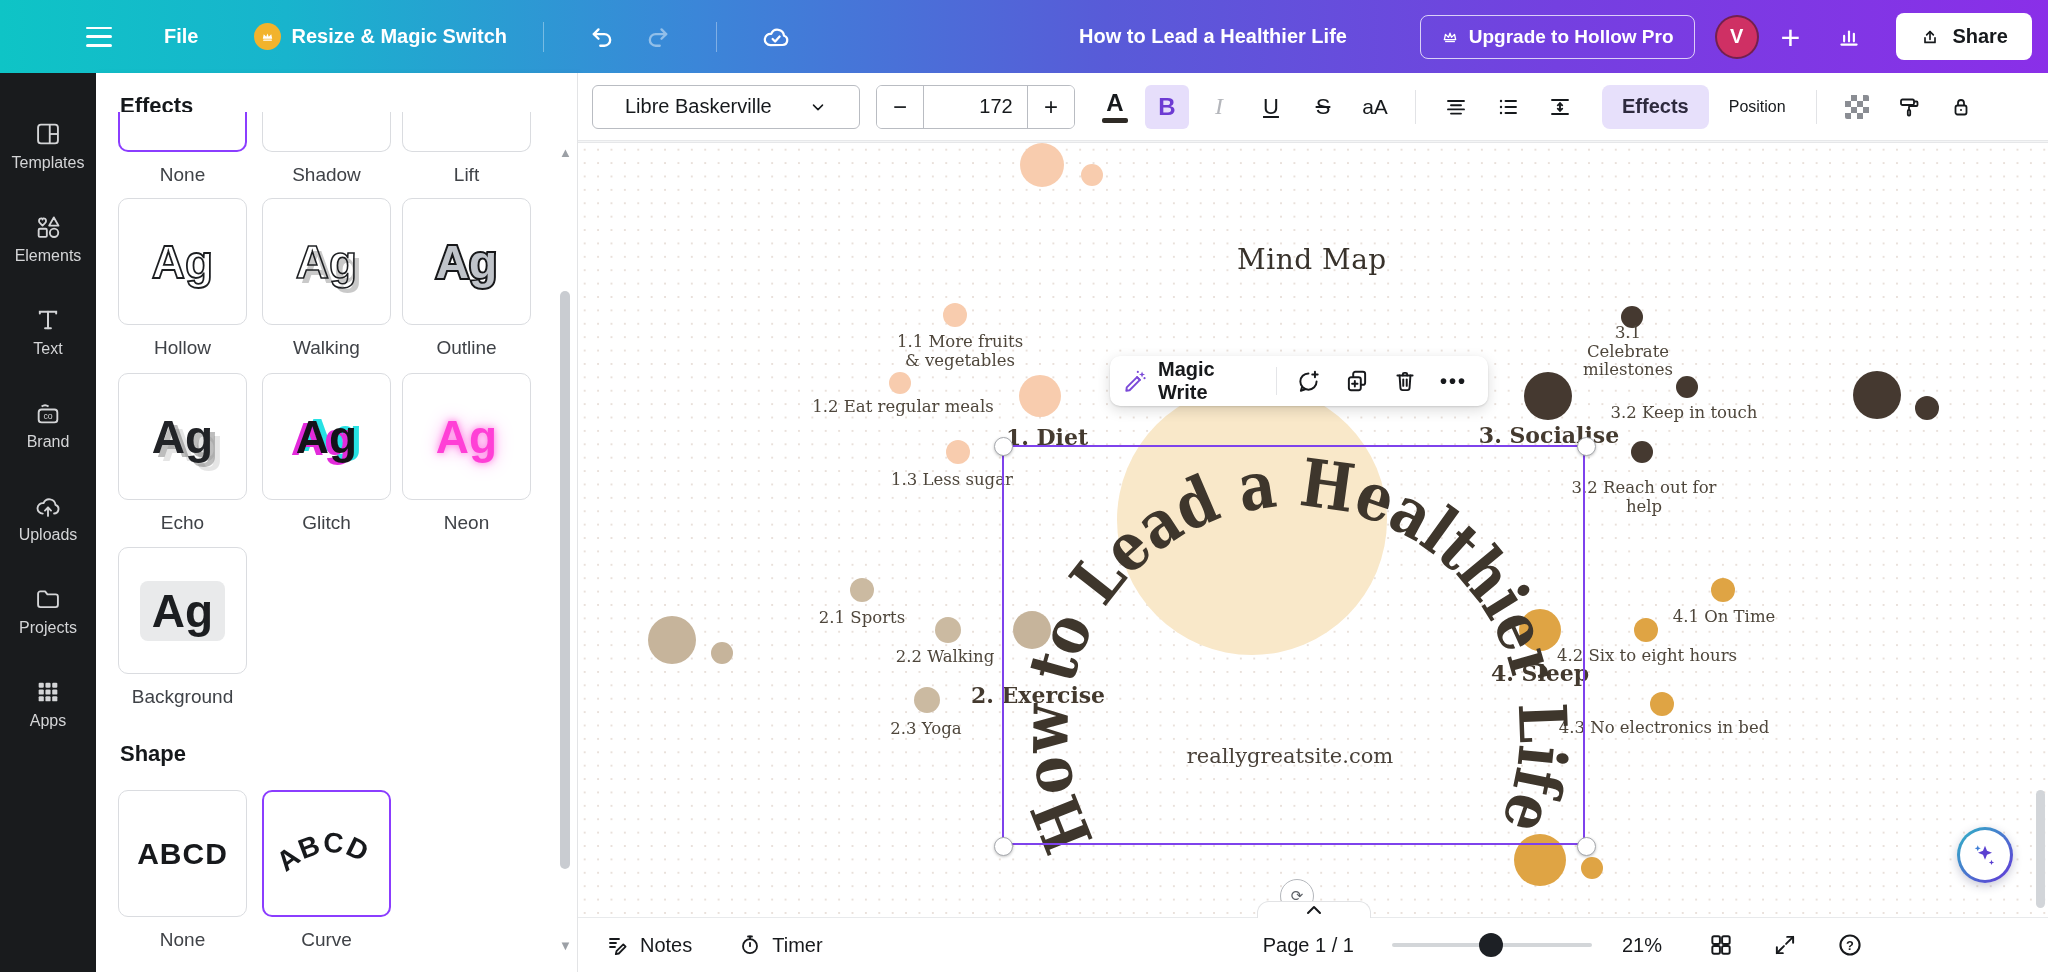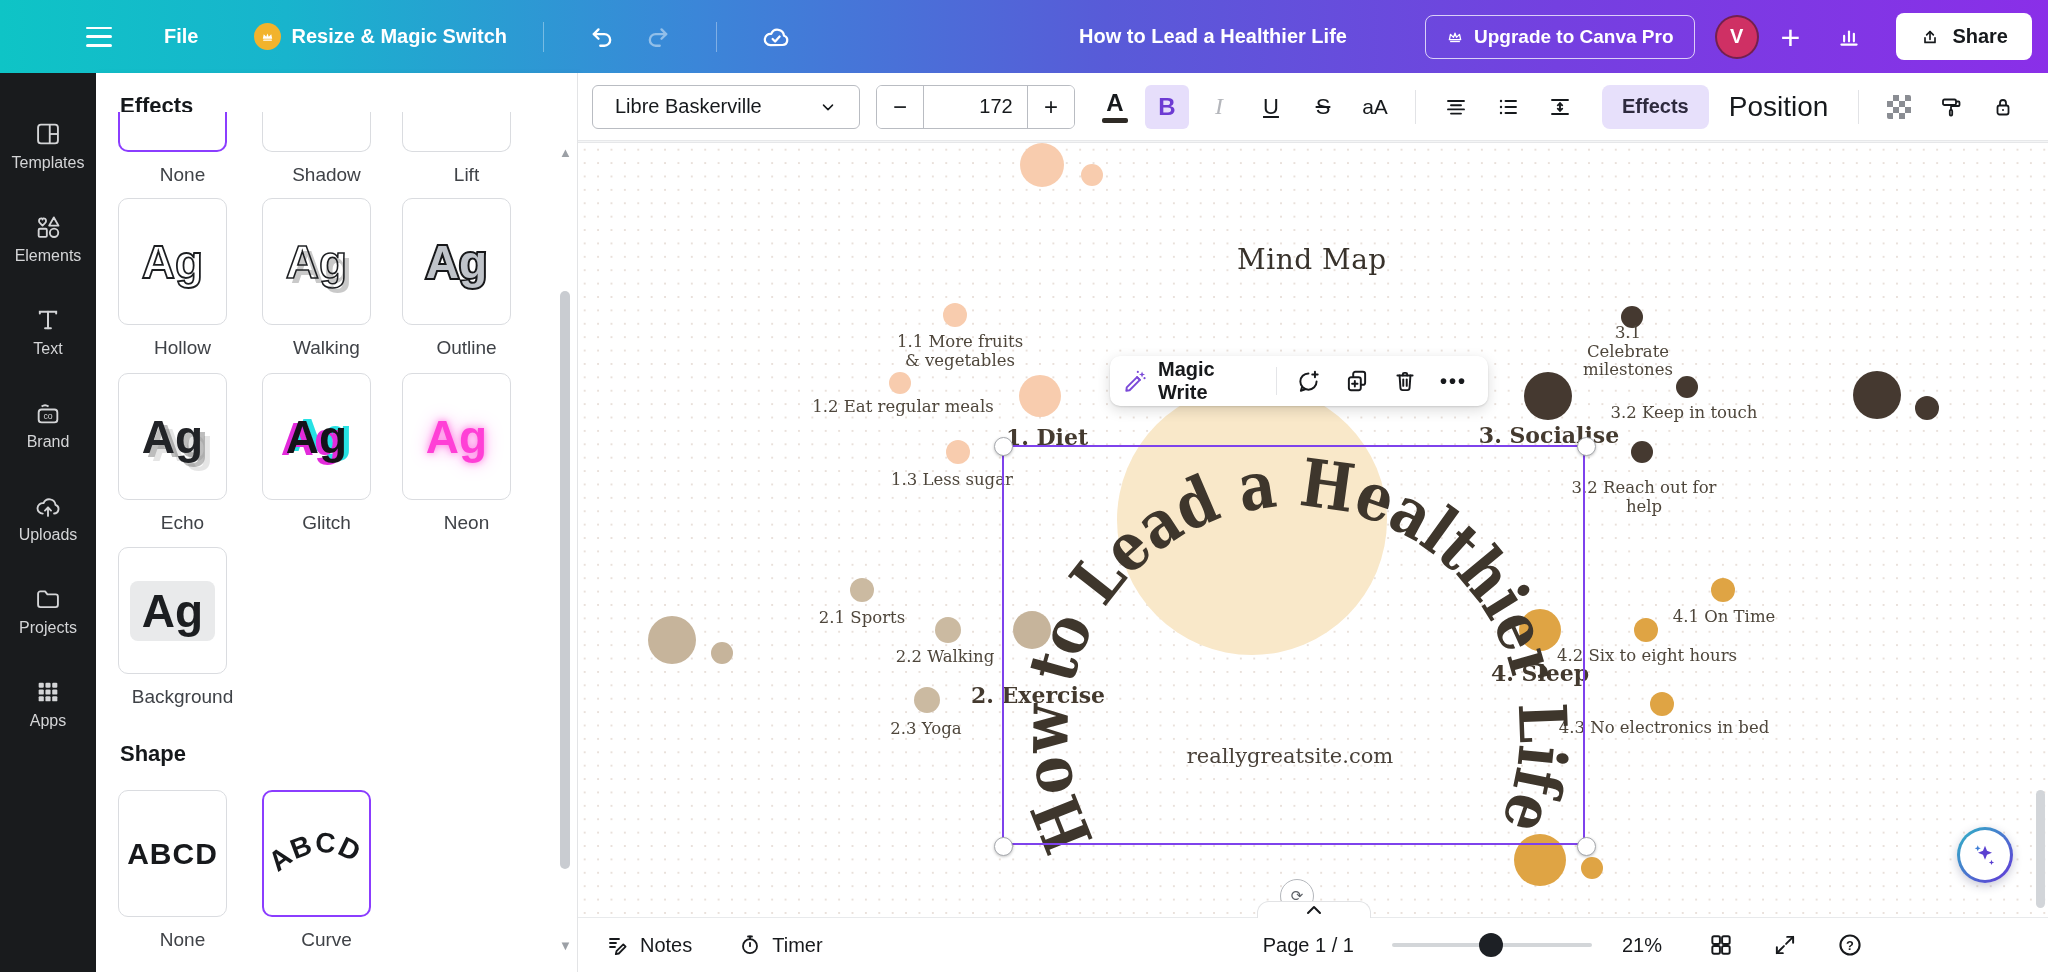--- a/index.html
+++ b/index.html
@@ -158,7 +158,7 @@
             <path d="M4.5 15.5 6 8.5l4 4 2-5.5 2 5.5 4-4 1.5 7z"></path>
             <path d="M5.5 18h13"></path>
           </svg>
-        <span>Upgrade to Canva Pro</span>
+        <span>Upgrade to Hollow Pro</span>
       </button>
       <div class="avatar">
           <span>V</span>

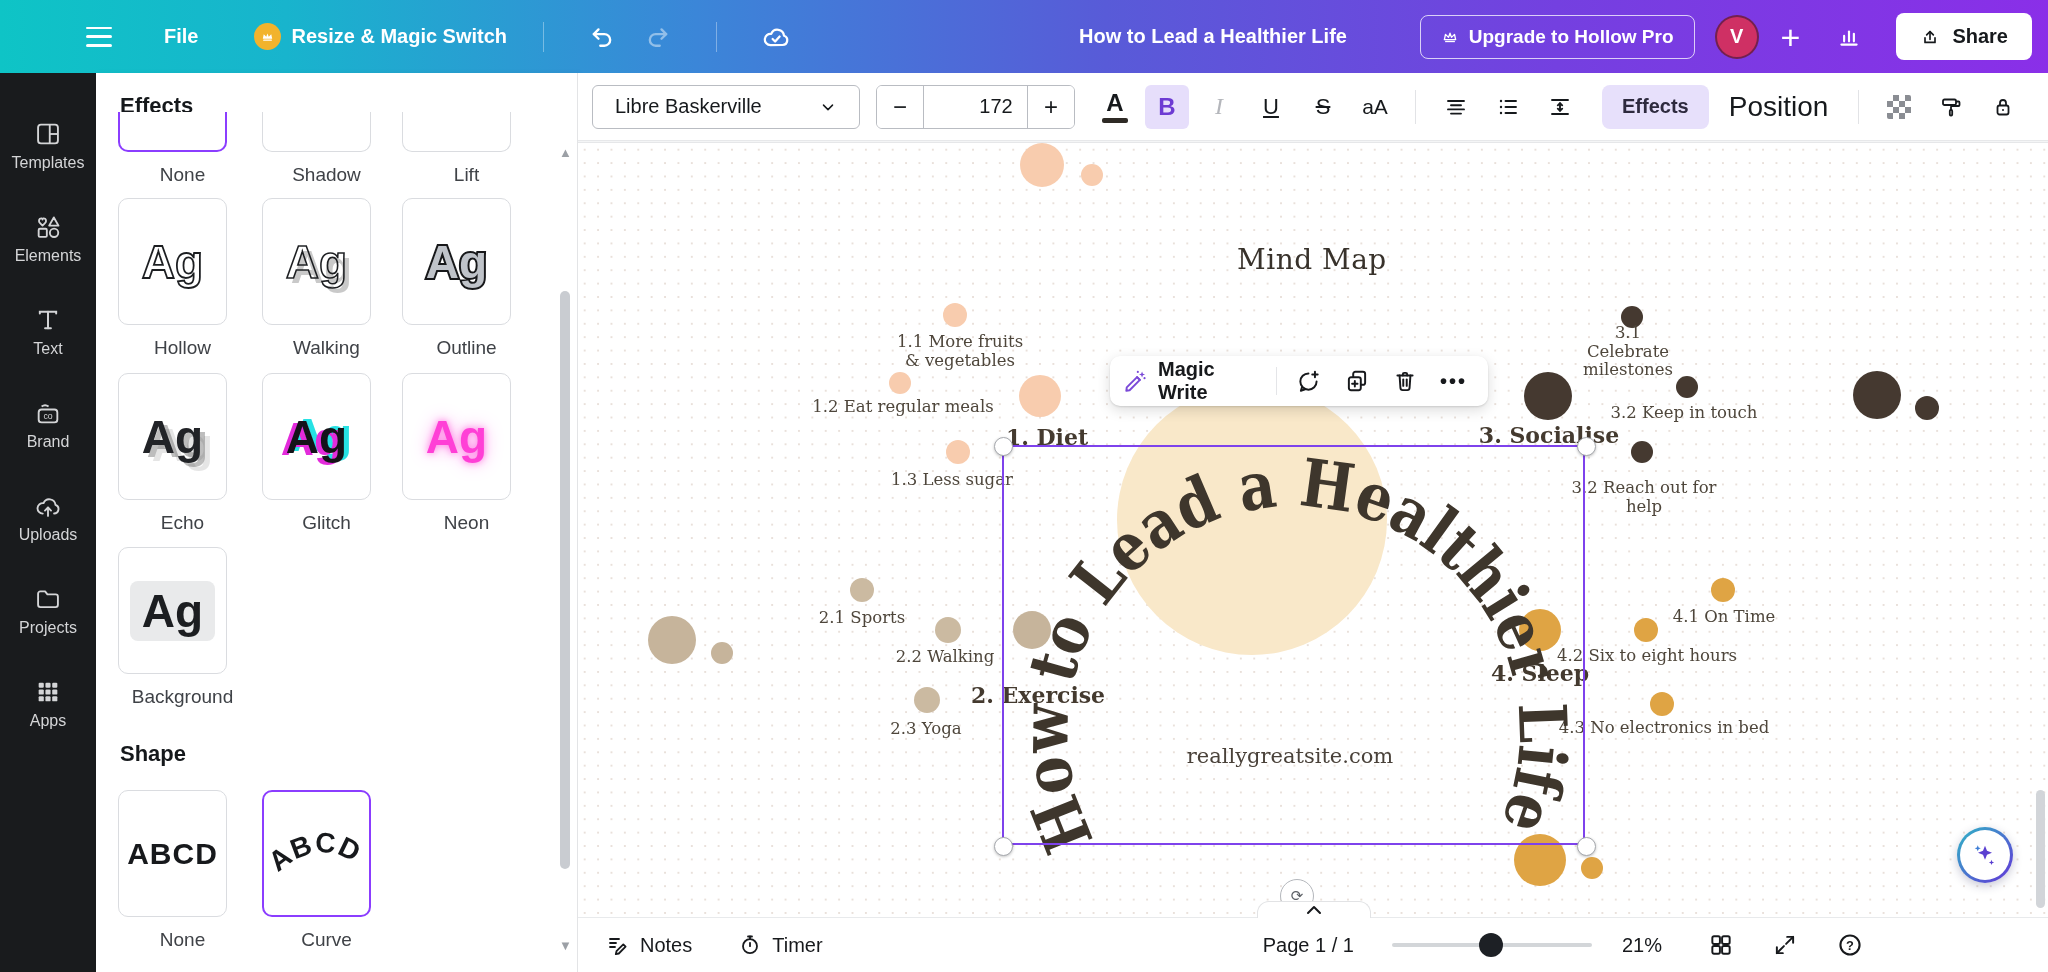--- a/index.html
+++ b/index.html
@@ -48,7 +48,7 @@
   .parrow{position:absolute;left:0;width:12px;font-size:13px;color:#9ca0a6;text-align:center;}
   
   .toolbar{position:absolute;left:578px;top:73px;width:1470px;height:68px;background:#fff;border-bottom:1px solid #e7e8ea;display:flex;align-items:center;padding-left:14px;box-sizing:border-box;gap:8px;}
-  .font-box{display:flex;align-items:center;justify-content:space-between;width:268px;height:44px;border:1.4px solid #b9bcc2;border-radius:6px;padding:0 22px;box-sizing:border-box;cursor:pointer;background:#fff;}
+  .font-box{display:flex;align-items:center;justify-content:space-between;width:268px;height:44px;border:1.4px solid #b9bcc2;border-radius:6px;padding:0 32px;box-sizing:border-box;cursor:pointer;background:#fff;}
   .font-box .fname{font-size:20px;color:#16191c;white-space:nowrap;}
   .size-box{display:flex;align-items:stretch;height:44px;border:1.4px solid #b9bcc2;border-radius:6px;box-sizing:border-box;margin-left:8px;overflow:hidden;background:#fff;}
   .size-box>*{display:grid;place-items:center;}

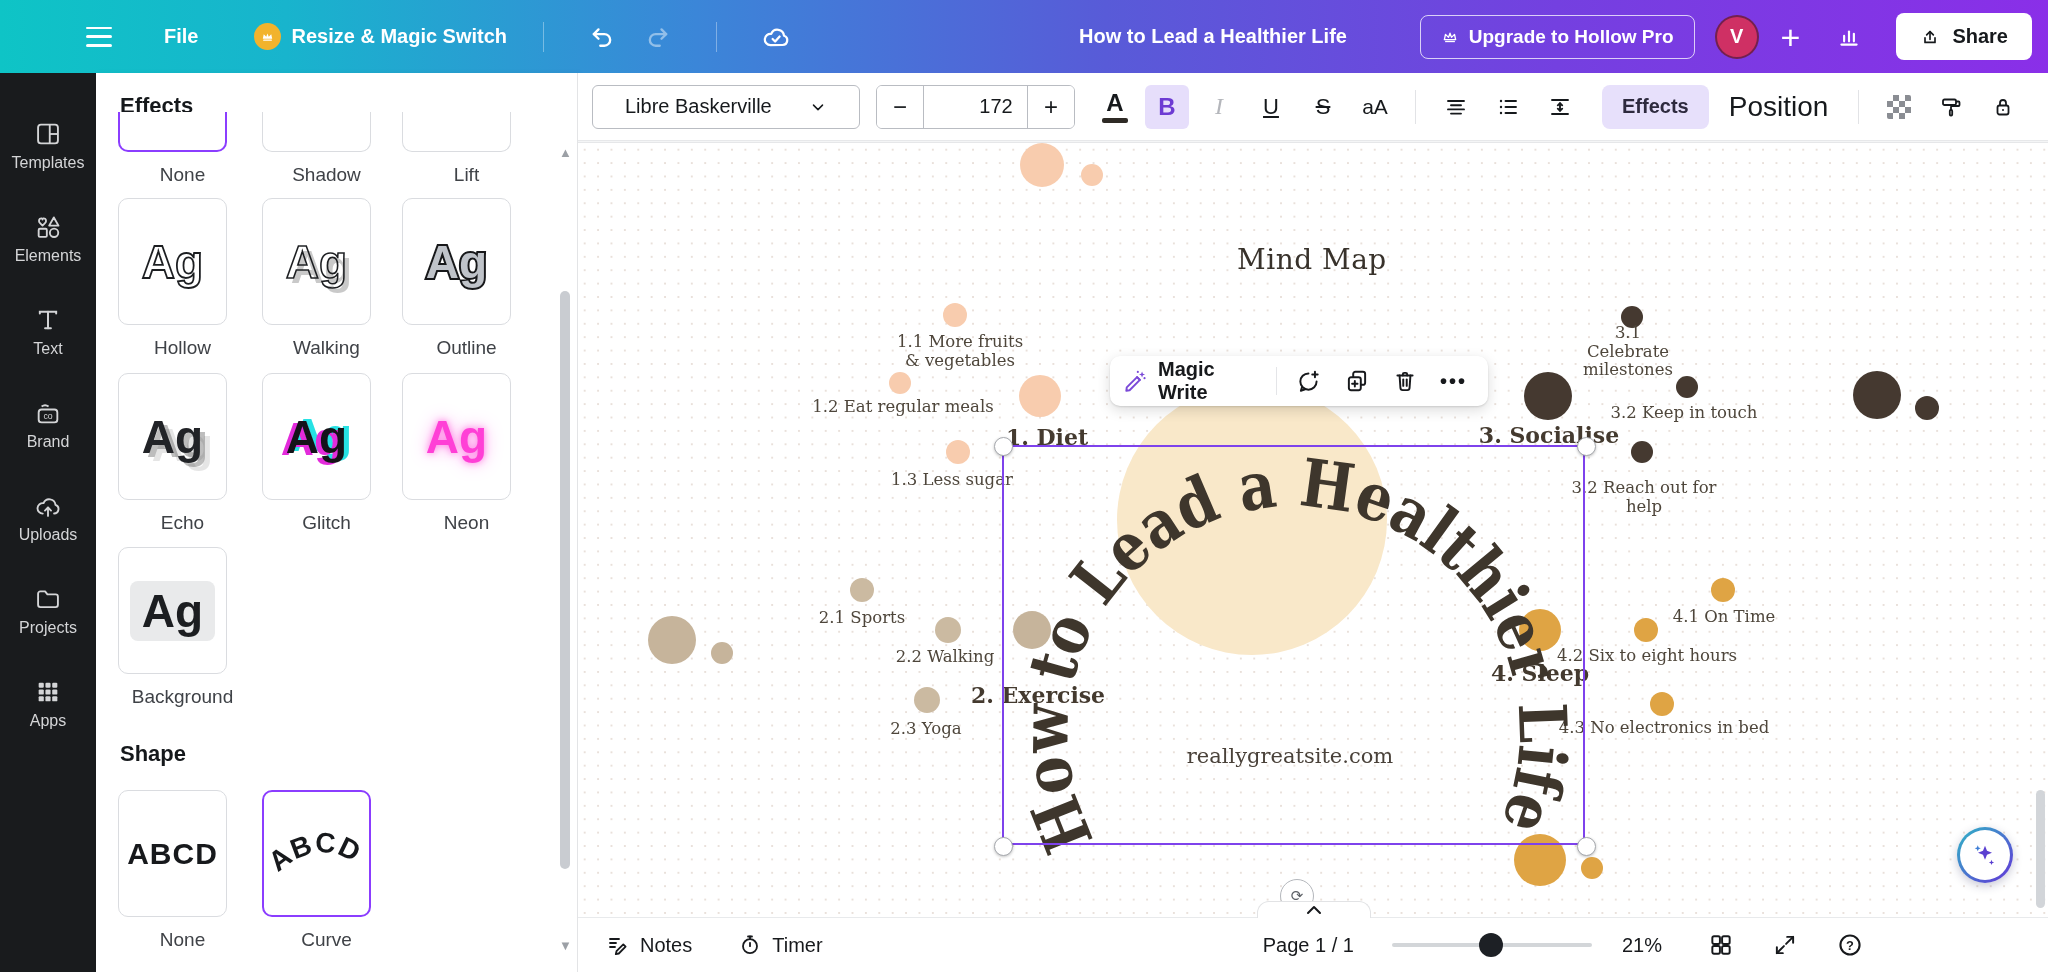--- a/index.html
+++ b/index.html
@@ -65,7 +65,7 @@
   .aA{font-size:21px;color:#16191c;}
   .v-div{width:1px;height:34px;background:#e2e3e6;margin:0 10px;}
   .pill{height:44px;padding:0 20px;border-radius:8px;background:#e7e0fb;color:#2e2a3e;font-size:20px;font-weight:600;border:0;cursor:pointer;display:grid;place-items:center;font-family:inherit;}
-  .plain{font-size:28px;color:#16191c;font-weight:500;background:none;border:0;cursor:pointer;padding:0 12px;font-family:inherit;height:44px;}
+  .plain{font-size:16px;color:#16191c;font-weight:500;background:none;border:0;cursor:pointer;padding:0 12px;font-family:inherit;height:44px;}
   .checker{width:24px;height:24px;background-image:conic-gradient(#8a8d93 0 25%,transparent 0 50%,#8a8d93 0 75%,transparent 0);background-size:12px 12px;border-radius:2px;}
   
   .canvas{position:absolute;left:578px;top:141px;width:1470px;height:776px;background:#f4f5f6;}

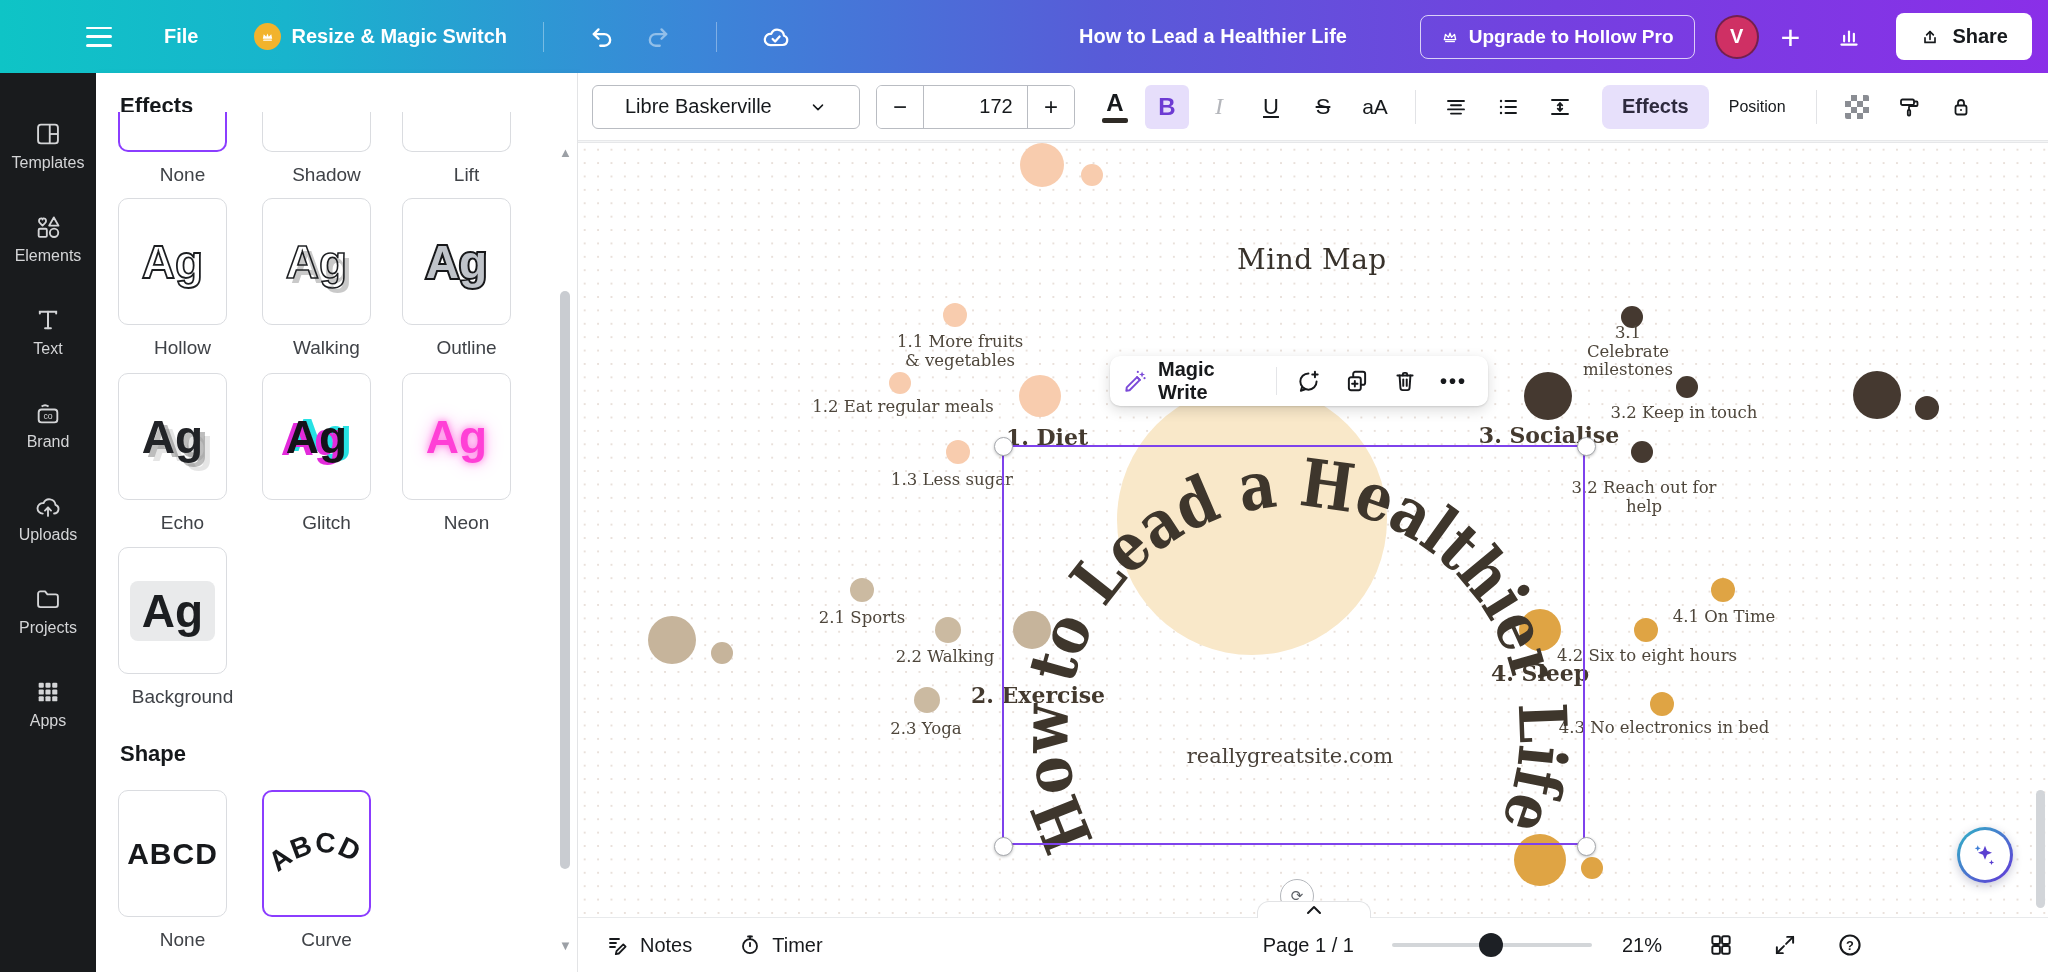--- a/index.html
+++ b/index.html
@@ -29,7 +29,7 @@
   .panel{position:absolute;left:96px;top:73px;width:482px;height:899px;background:#fff;border-right:1px solid #e3e4e6;box-sizing:border-box;box-shadow:2px 0 6px rgba(0,0,0,.05);overflow:hidden;}
   .panel-heading{position:absolute;left:24px;top:20px;font-size:22px;font-weight:700;color:#15181b;}
   .pitem{position:absolute;width:129px;}
-  .pcard{width:109px;box-sizing:border-box;border:1.6px solid #dadce0;border-radius:10px;background:#fff;display:grid;place-items:center;cursor:pointer;}
+  .pcard{width:129px;box-sizing:border-box;border:1.6px solid #dadce0;border-radius:10px;background:#fff;display:grid;place-items:center;cursor:pointer;}
   .pcard.cut{height:40px;border-top:0;border-radius:0 0 10px 10px;}
   .pcard.full{height:127px;}
   .pcard.sel{border-color:#8b3dff;border-width:2.4px;}

